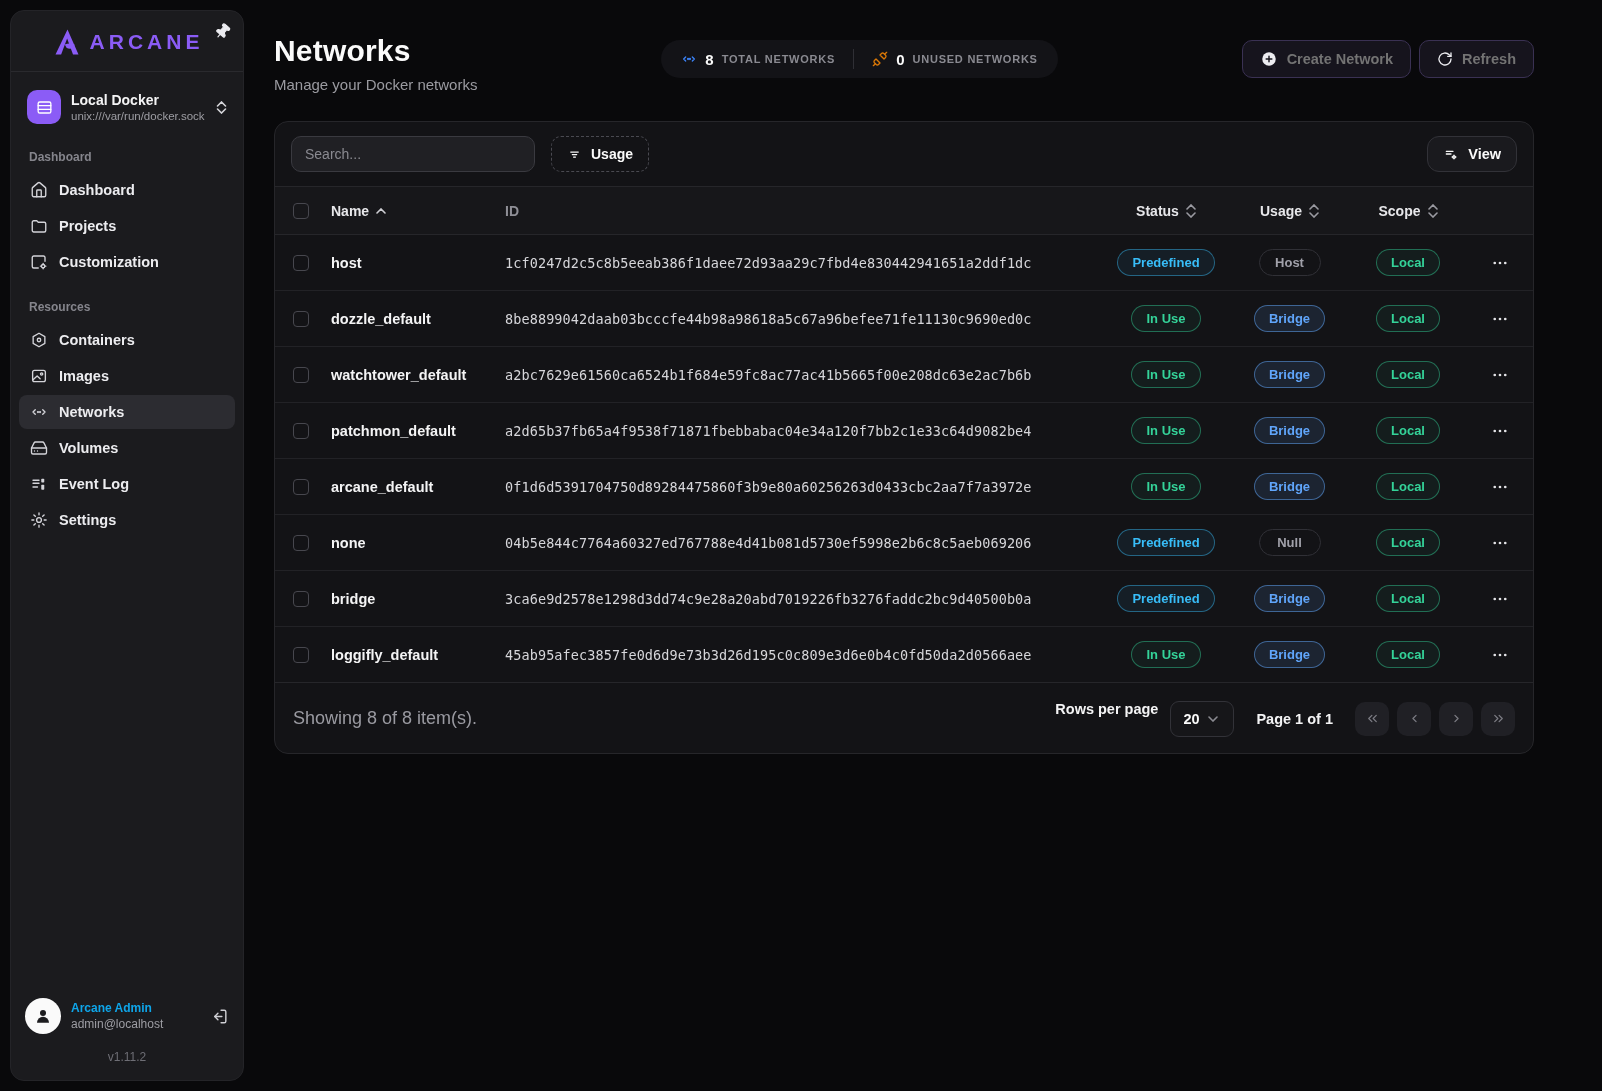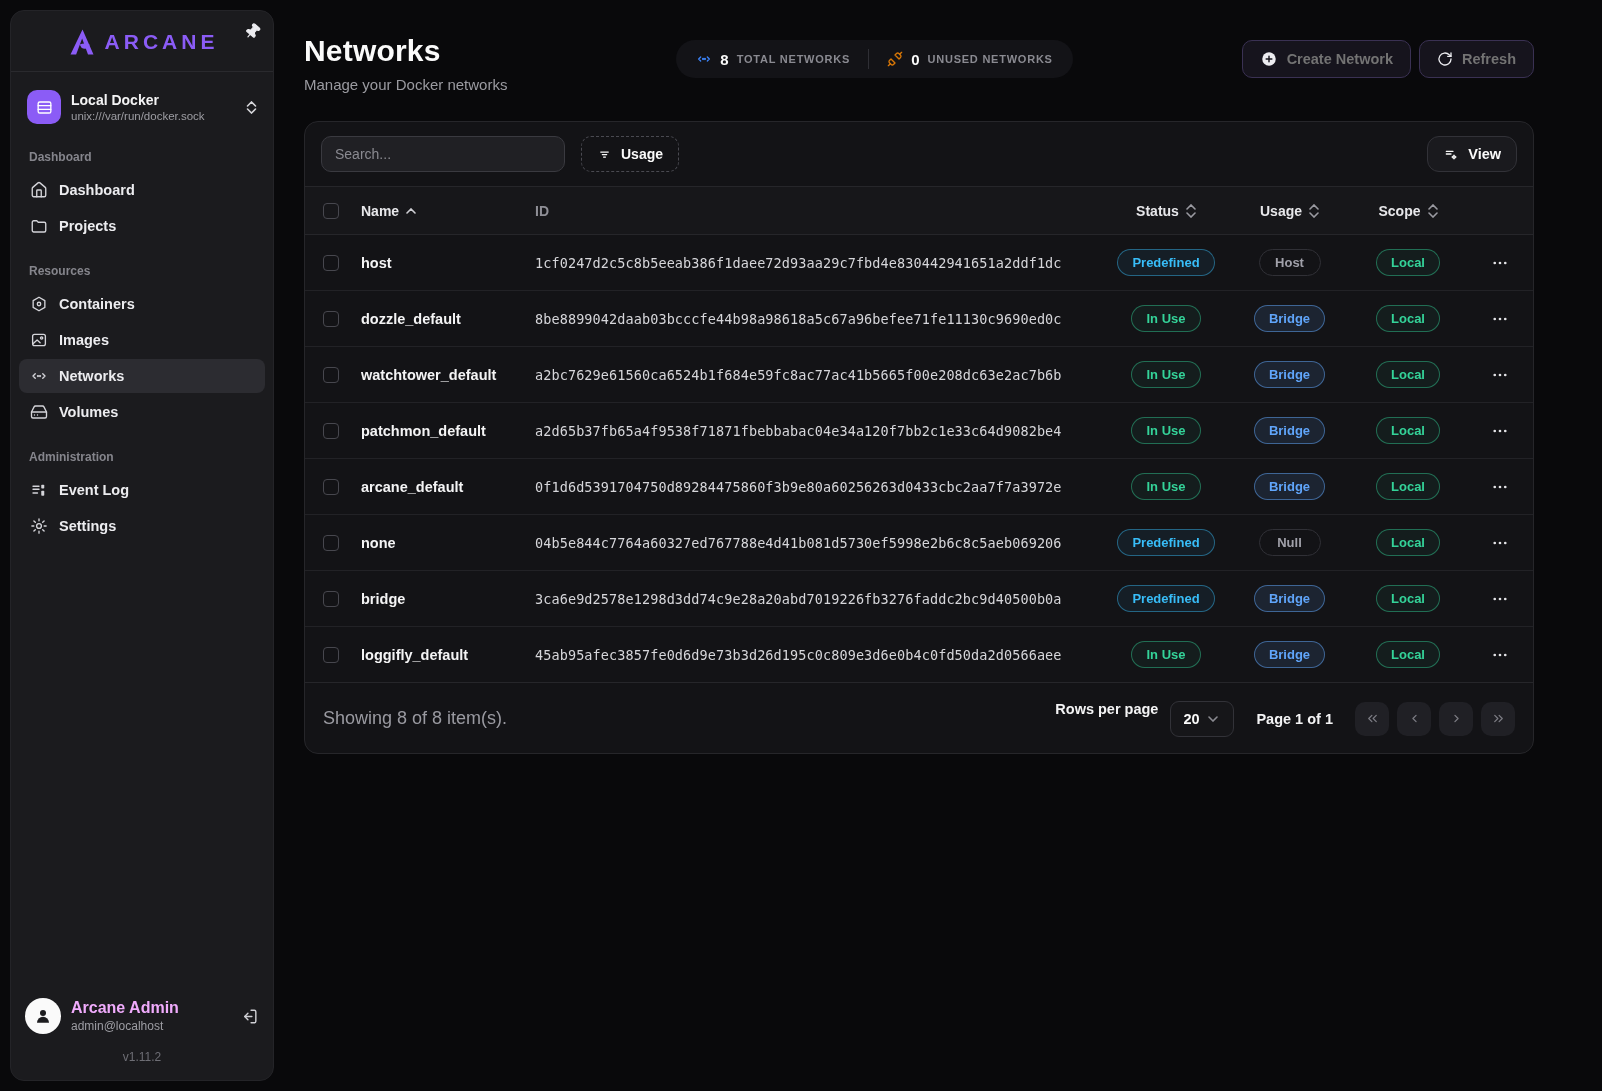--- a/index.html
+++ b/index.html
@@ -14,7 +14,7 @@
 
   
   .sidebar {
-    width:264px; flex-shrink:0; height:1071px;
+    width:234px; flex-shrink:0; height:1071px;
     background:#1b1b1e; border:1px solid #242428; border-radius:14px;
     display:flex; flex-direction:column; position:relative;
   }

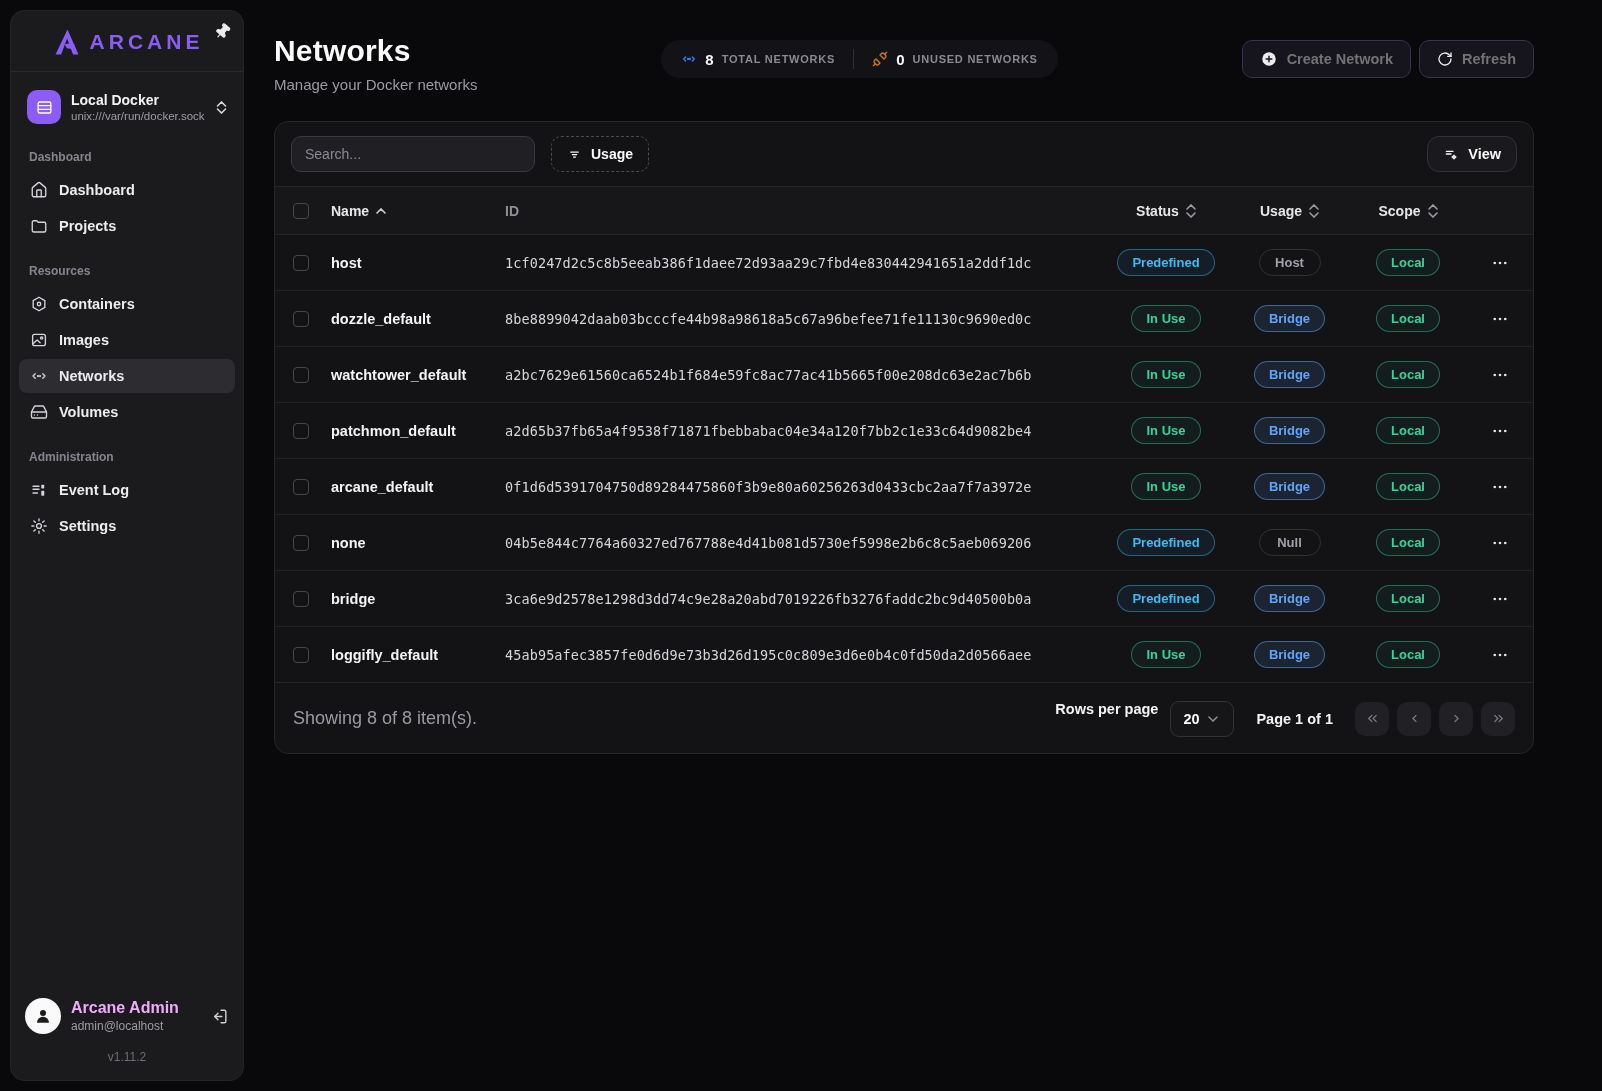--- a/index.html
+++ b/index.html
@@ -189,6 +189,14 @@
           <path d="M3 7a2 2 0 0 1 2-2h4l2 2h8a2 2 0 0 1 2 2v9a2 2 0 0 1-2 2H5a2 2 0 0 1-2-2z"></path>
         </svg>
       <span>Projects</span>
+    </div>
+    <div class="nav-item">
+      <svg class="ic" width="18" height="18" viewBox="0 0 24 24" fill="none" stroke="currentColor" stroke-width="1.8" stroke-linecap="round">
+          <path d="M20 11V6a2 2 0 0 0-2-2H5a2 2 0 0 0-2 2v12a2 2 0 0 0 2 2h6"></path>
+          <circle cx="17.5" cy="17.5" r="2.2"></circle>
+          <path d="M17.5 13.9v1.2M17.5 19.9v1.2M13.9 17.5h1.2M19.9 17.5h1.2"></path>
+        </svg>
+      <span>Customization</span>
     </div>
 
     <div class="section-label">Resources</div>

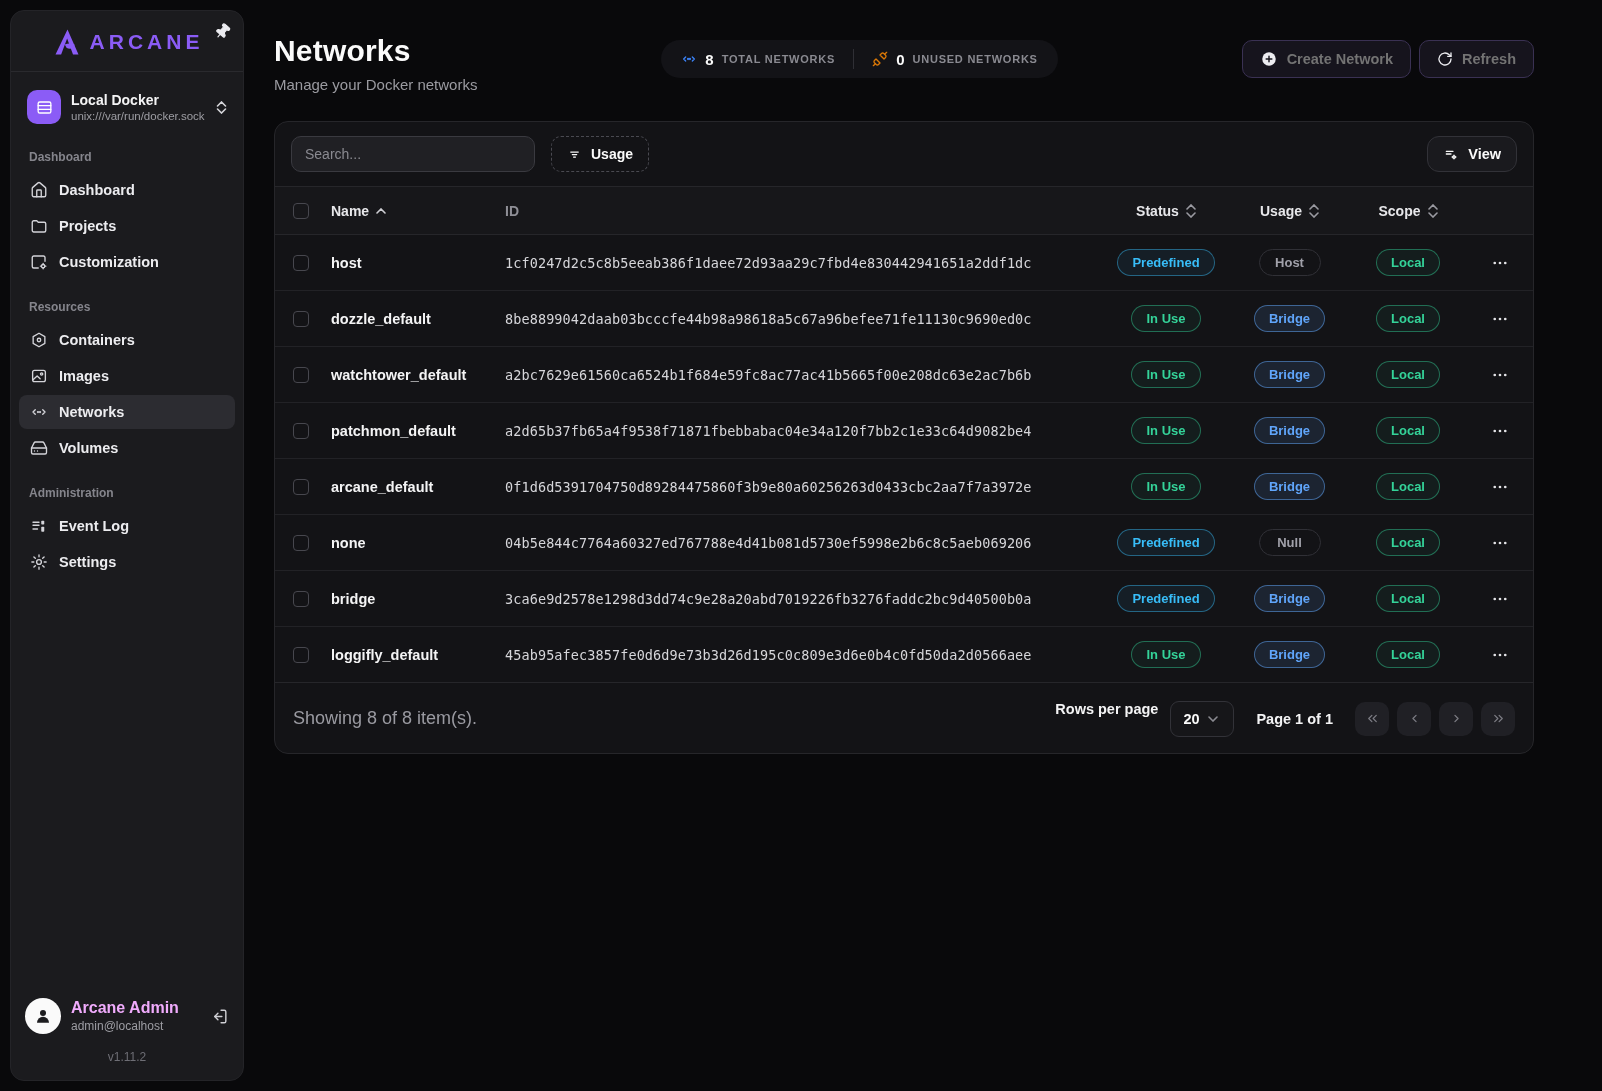--- a/index.html
+++ b/index.html
@@ -233,7 +233,6 @@
       <span>Volumes</span>
     </div>
 
-    <div class="section-label">Administration</div>
     <div class="nav-item">
       <svg class="ic" width="18" height="18" viewBox="0 0 24 24" fill="none" stroke="currentColor" stroke-width="1.8" stroke-linecap="round">
           <path d="M4 7h8M4 11h8"></path>

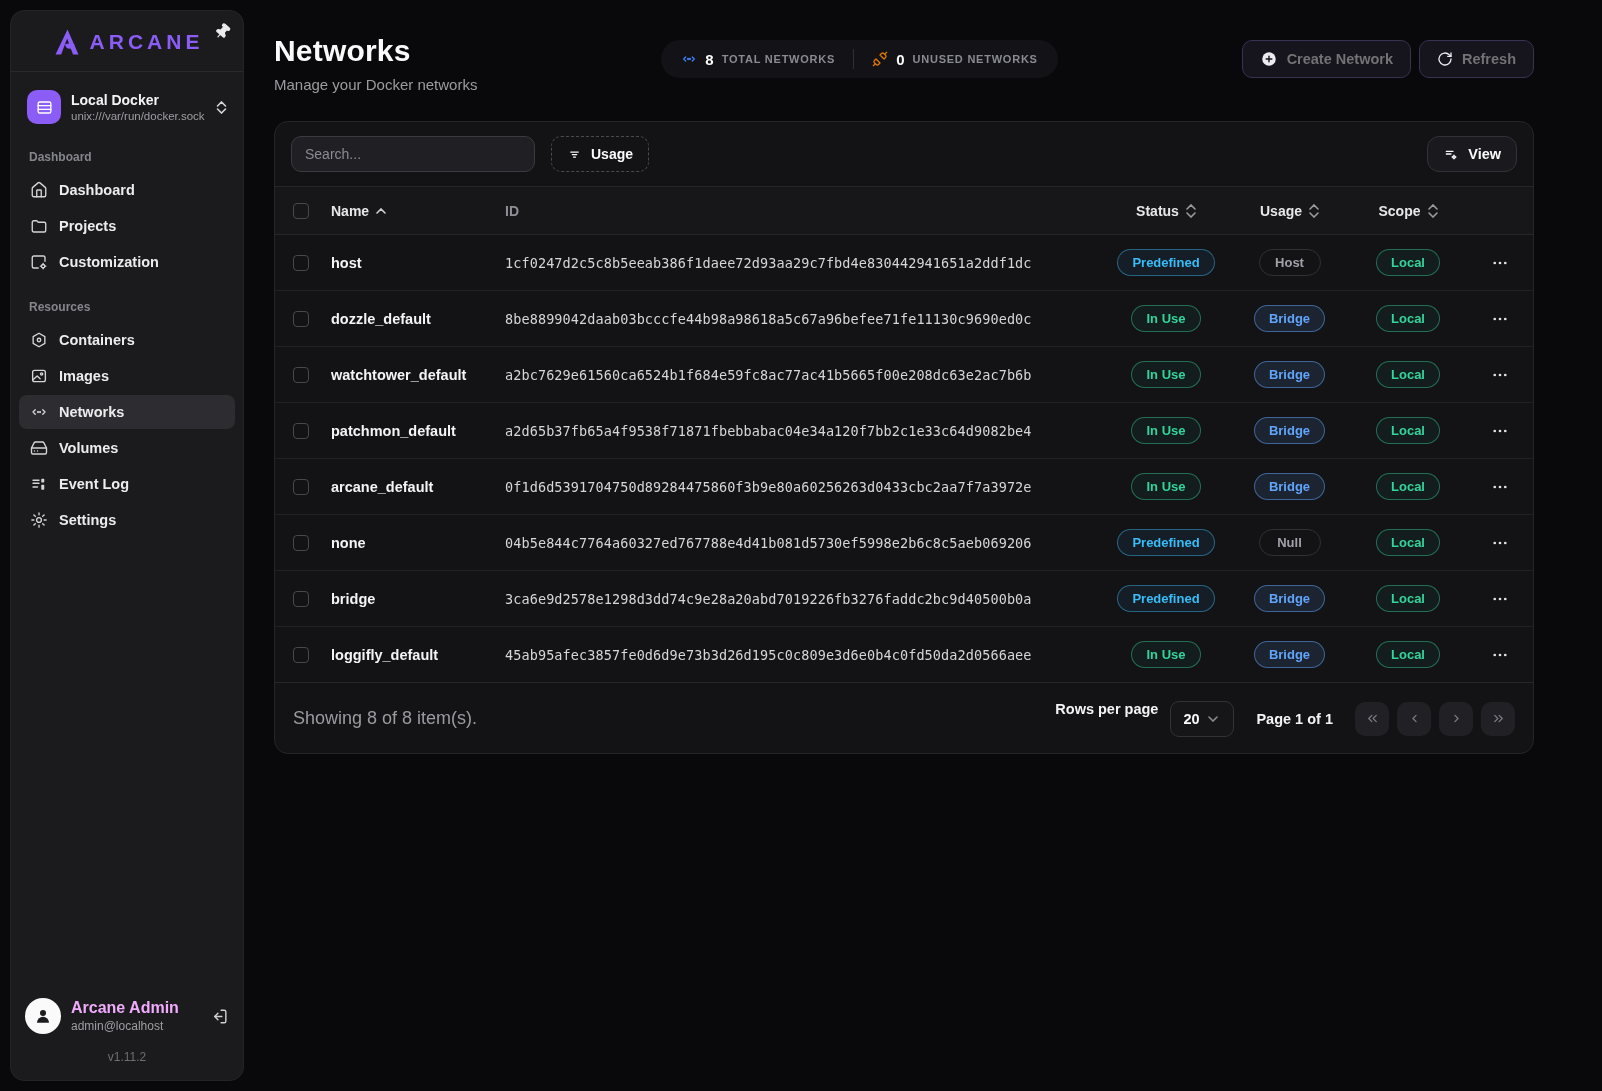--- a/index.html
+++ b/index.html
@@ -39,7 +39,7 @@
   .nav-item .ic { color:#d4d4d9; flex-shrink:0; }
   .side-user { margin-top:auto; padding:12px 14px 4px; display:flex; align-items:center; gap:10px; }
   .avatar { width:36px; height:36px; border-radius:50%; background:#fafafa; display:flex; align-items:center; justify-content:center; flex-shrink:0; }
-  .user-name { font-size:16px; font-weight:700; color:#f0abfc; }
+  .user-name { font-size:12px; font-weight:700; color:#0ea5e9; }
   .user-email { font-size:12px; color:#9d9da3; margin-top:2px; }
   .logout-btn { margin-left:auto; color:#cfcfd4; background:none; border:none; cursor:pointer; }
   .version { text-align:center; font-size:12px; color:#6e6e75; padding:12px 0 16px; }

